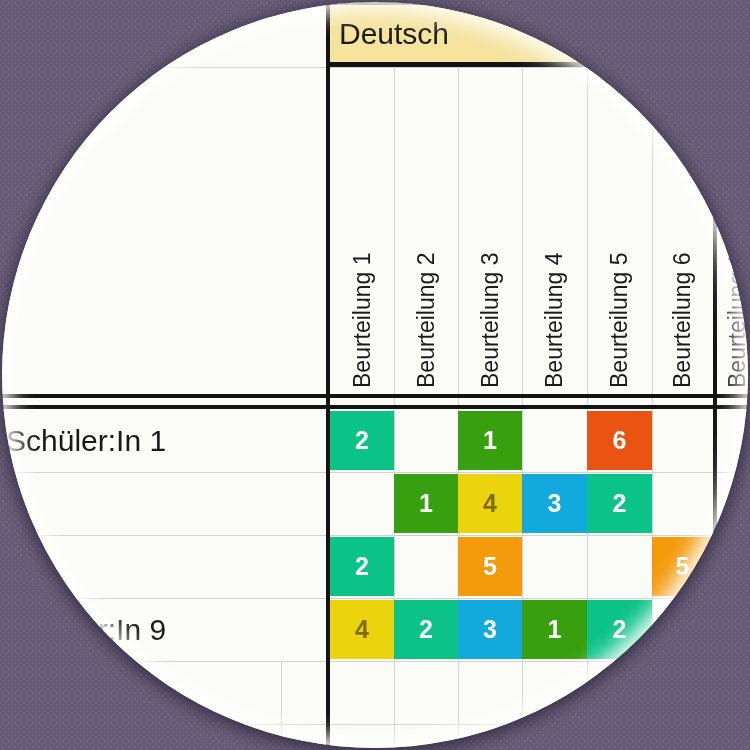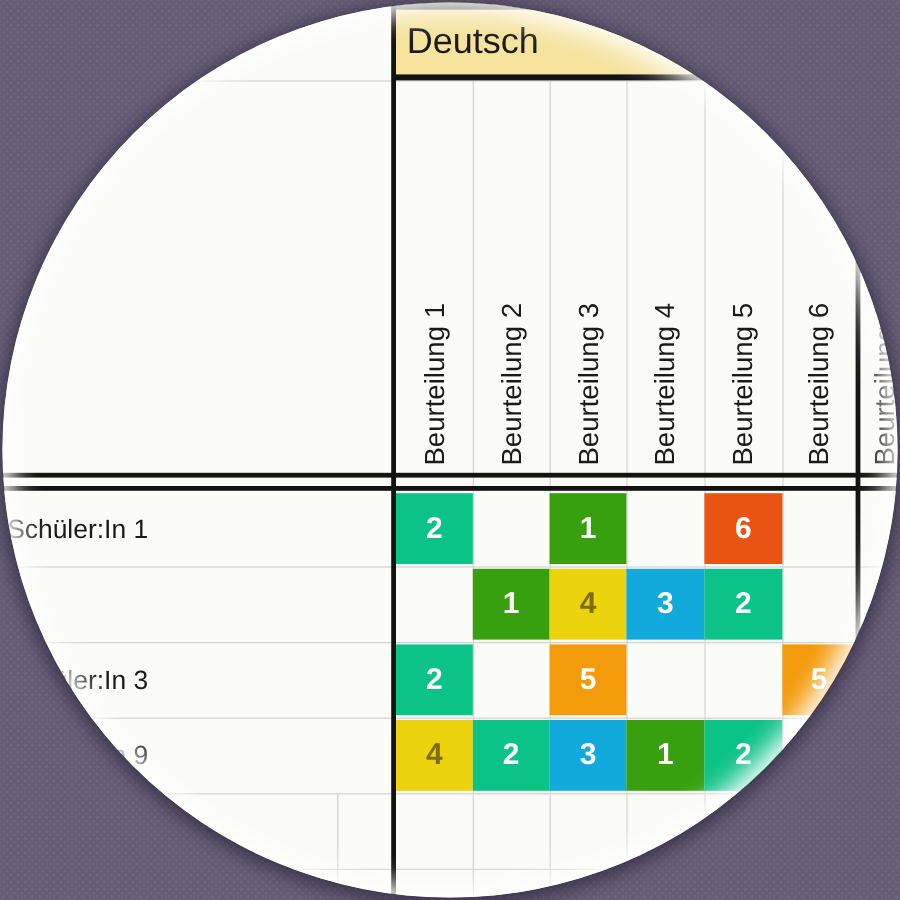--- a/index.html
+++ b/index.html
@@ -32,7 +32,7 @@
 
   .deutsch { position:absolute; left:330px; top:2px; width:383px; height:65px;
              box-sizing:border-box; background:#F5E39E;
-             border-top:6px solid #404040; border-bottom:5px solid #131313;
+             border-top:3px solid #404040; border-bottom:5px solid #131313;
              display:flex; align-items:center; padding-left:9px;
              font-size:30px; }
 

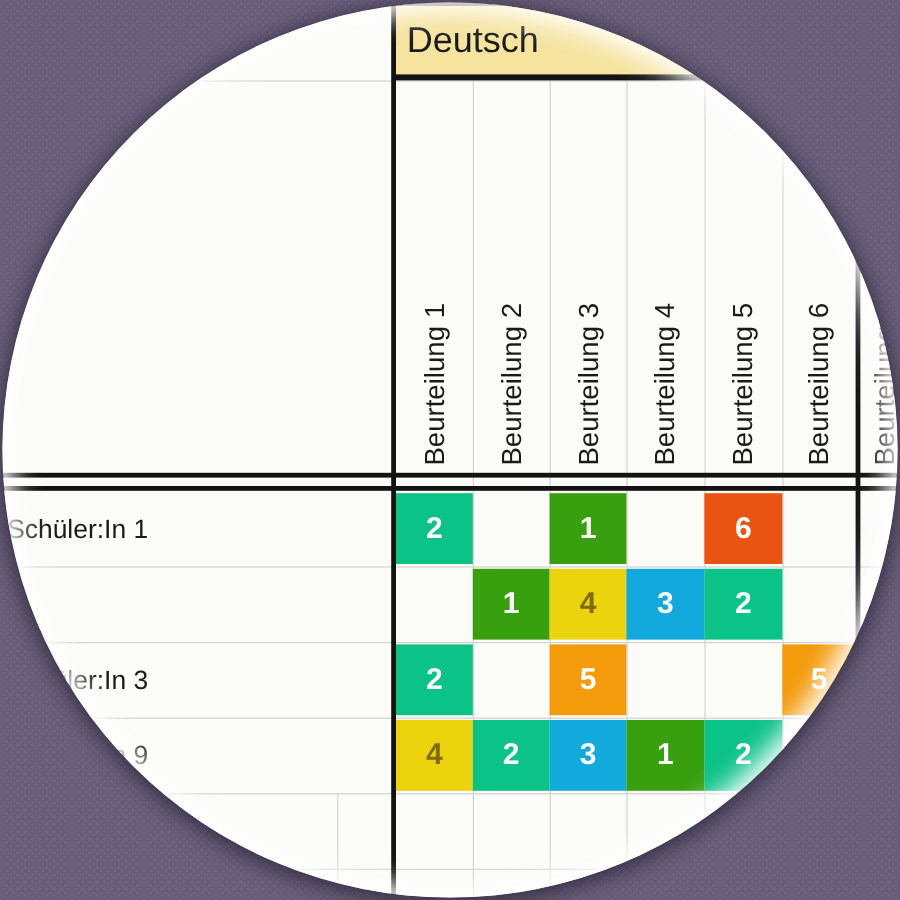--- a/index.html
+++ b/index.html
@@ -41,7 +41,7 @@
         font-size:23px; padding-left:6px; white-space:nowrap; overflow:hidden; }
 
   .rlabel { position:absolute; left:0; width:326px; height:63px; line-height:63px;
-            padding-left:6px; font-size:22px; white-space:nowrap; }
+            padding-left:6px; font-size:30px; white-space:nowrap; }
 
   .cell { position:absolute; height:59px; line-height:59px; text-align:center;
           font-size:25px; font-weight:bold; }

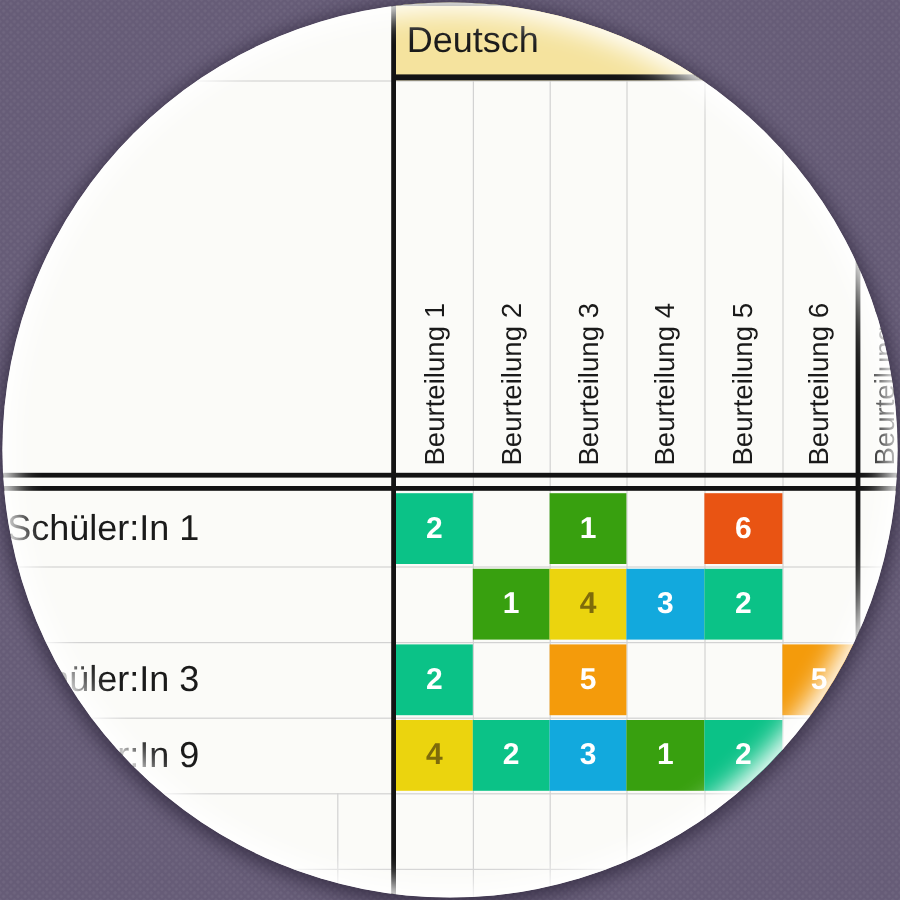--- a/index.html
+++ b/index.html
@@ -90,7 +90,6 @@
         <div class="cell" style="left: 458px; top: 474px; width: 64px; background: rgb(235, 212, 14); color: rgb(126, 107, 10);">4</div>
         <div class="cell" style="left: 522px; top: 474px; width: 65px; background: rgb(18, 169, 221); color: rgb(255, 255, 255);">3</div>
         <div class="cell" style="left: 587px; top: 474px; width: 65px; background: rgb(11, 194, 135); color: rgb(255, 255, 255);">2</div>
-        <div class="rlabel" style="top: 535px;">Schüler:In 3</div>
         <div class="cell" style="left: 330px; top: 537px; width: 64px; background: rgb(11, 194, 135); color: rgb(255, 255, 255);">2</div>
         <div class="cell" style="left: 458px; top: 537px; width: 64px; background: rgb(244, 155, 11); color: rgb(255, 255, 255);">5</div>
         <div class="cell" style="left: 652px; top: 537px; width: 61px; background: rgb(244, 155, 11); color: rgb(255, 255, 255);">5</div>

